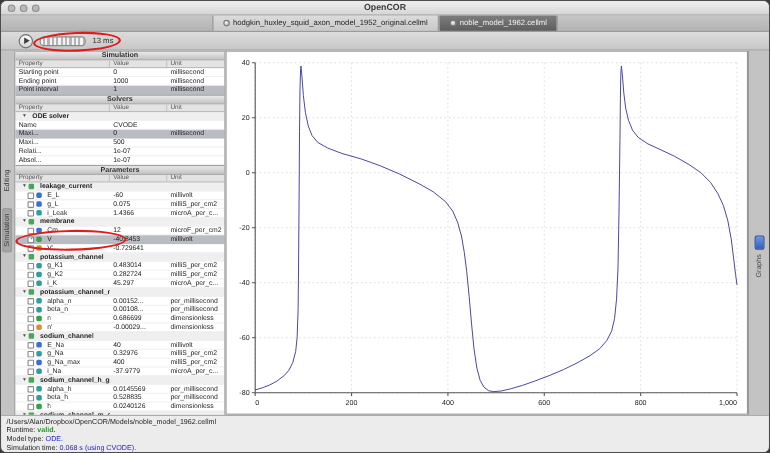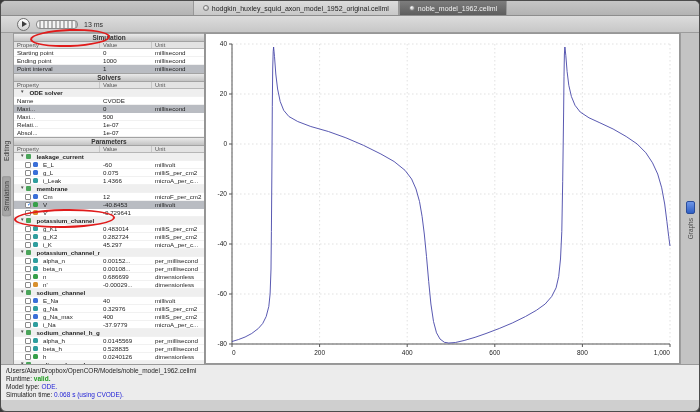--- a/index.html
+++ b/index.html
@@ -67,6 +67,14 @@
 
 <div class="window">
 
+  <div class="titlebar">
+    <div class="lights">
+      <span class="light"></span>
+      <span class="light"></span>
+      <span class="light"></span>
+    </div>
+    <span>OpenCOR</span>
+  </div>
 
   <div class="tabbar" id="tabbar">
       <div class="tab">

